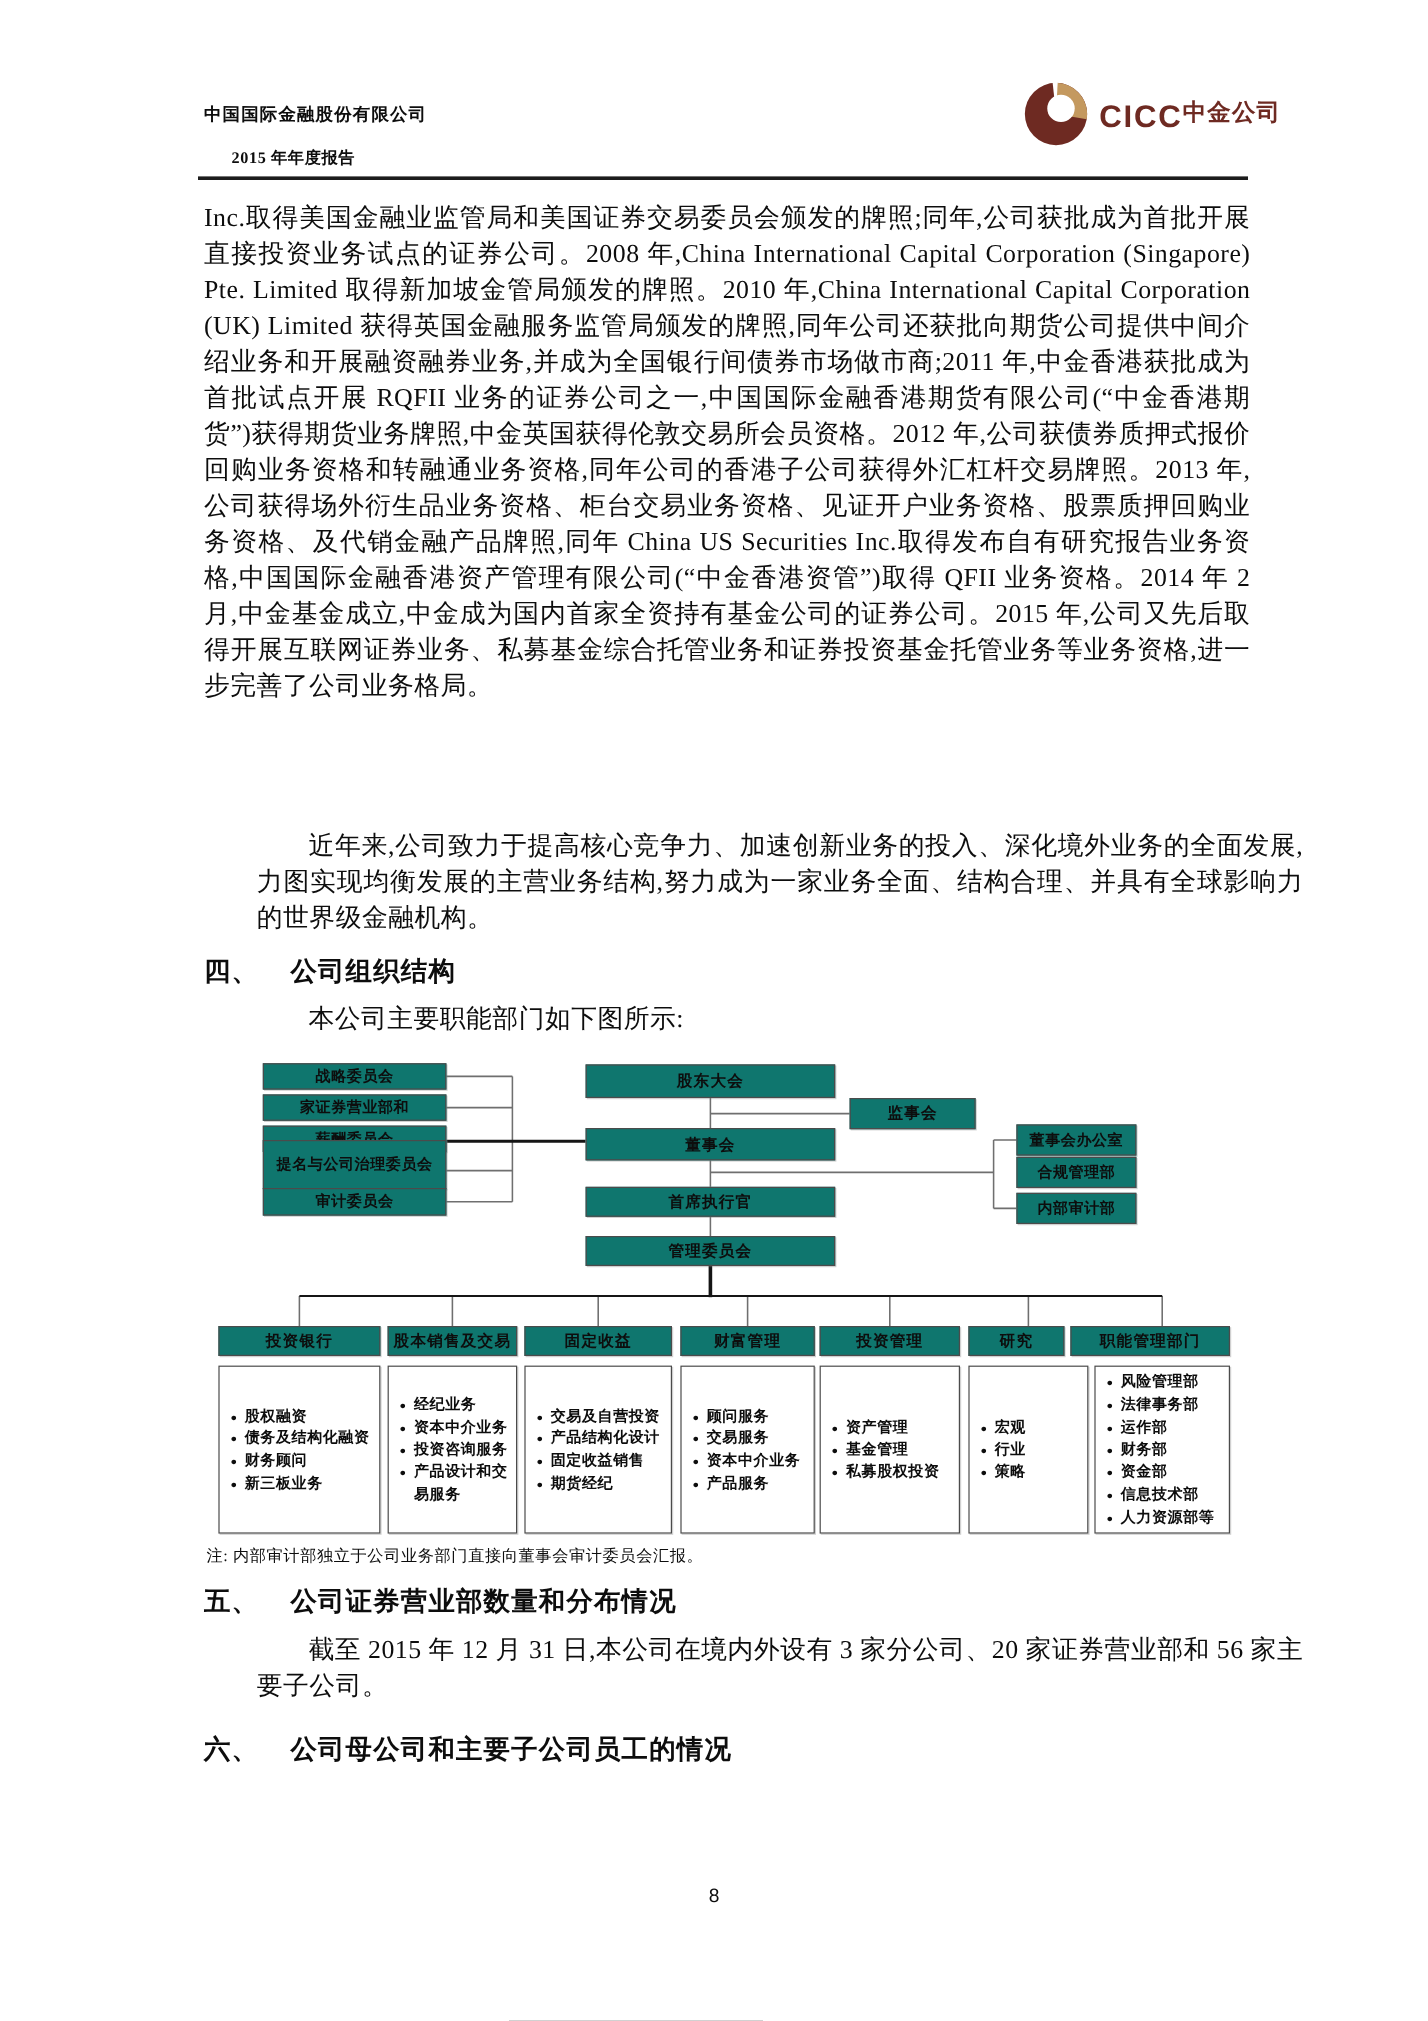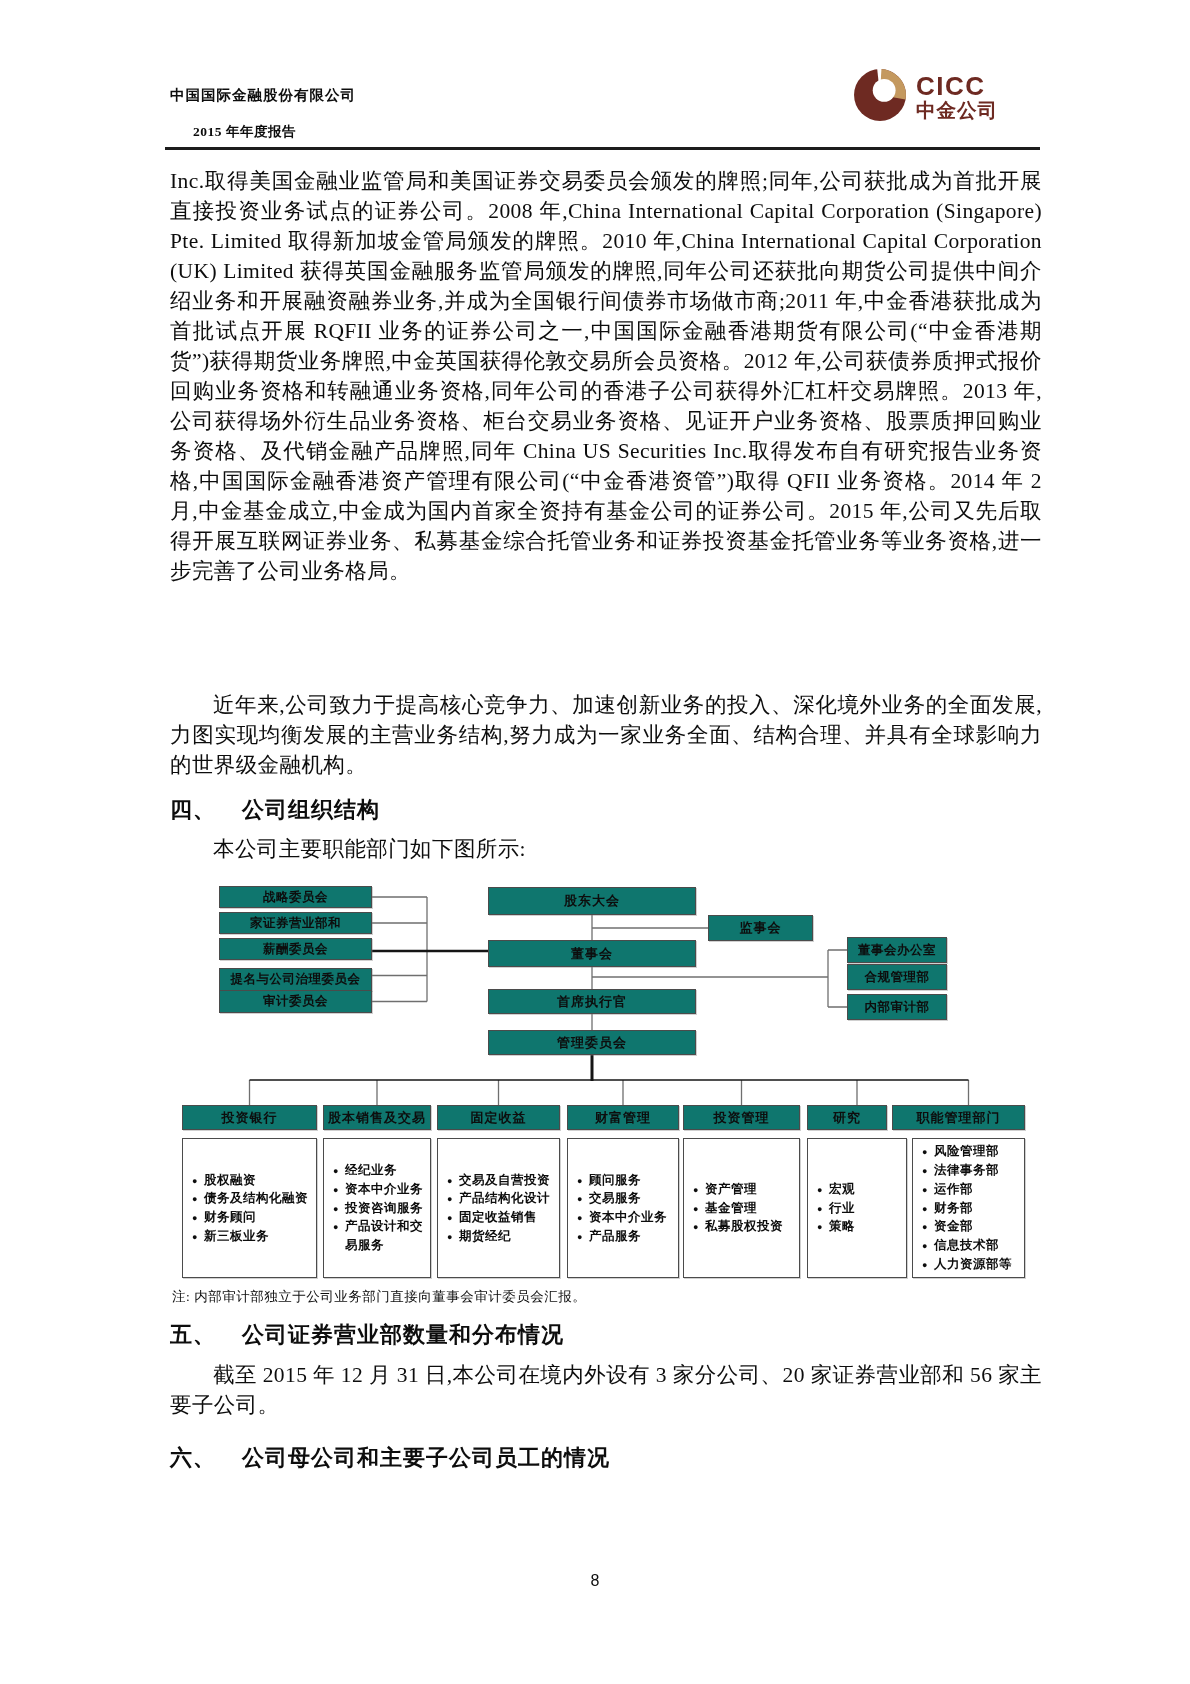--- a/index.html
+++ b/index.html
@@ -23,7 +23,7 @@
   .report-title{position:absolute;left:193px;top:123px;font-size:13.5px;font-weight:700;letter-spacing:0.5px;}
   .header-rule{position:absolute;left:165px;top:147px;width:875px;height:3px;background:var(--rule-color);}
   .logo{position:absolute;left:853px;top:68px;display:flex;align-items:center;gap:9px;}
-  .logo-text{display:flex;flex-direction:column;justify-content:center;color:var(--brand-maroon);
+  .logo-text{display:flex;justify-content:center;color:var(--brand-maroon);
     font-family:"Liberation Sans","DejaVu Sans",sans-serif;line-height:1.04;}
   .logo-latin{font-size:26px;font-weight:800;letter-spacing:1.5px;}
   .logo-cn{font-size:19.5px;font-weight:800;letter-spacing:1px;}

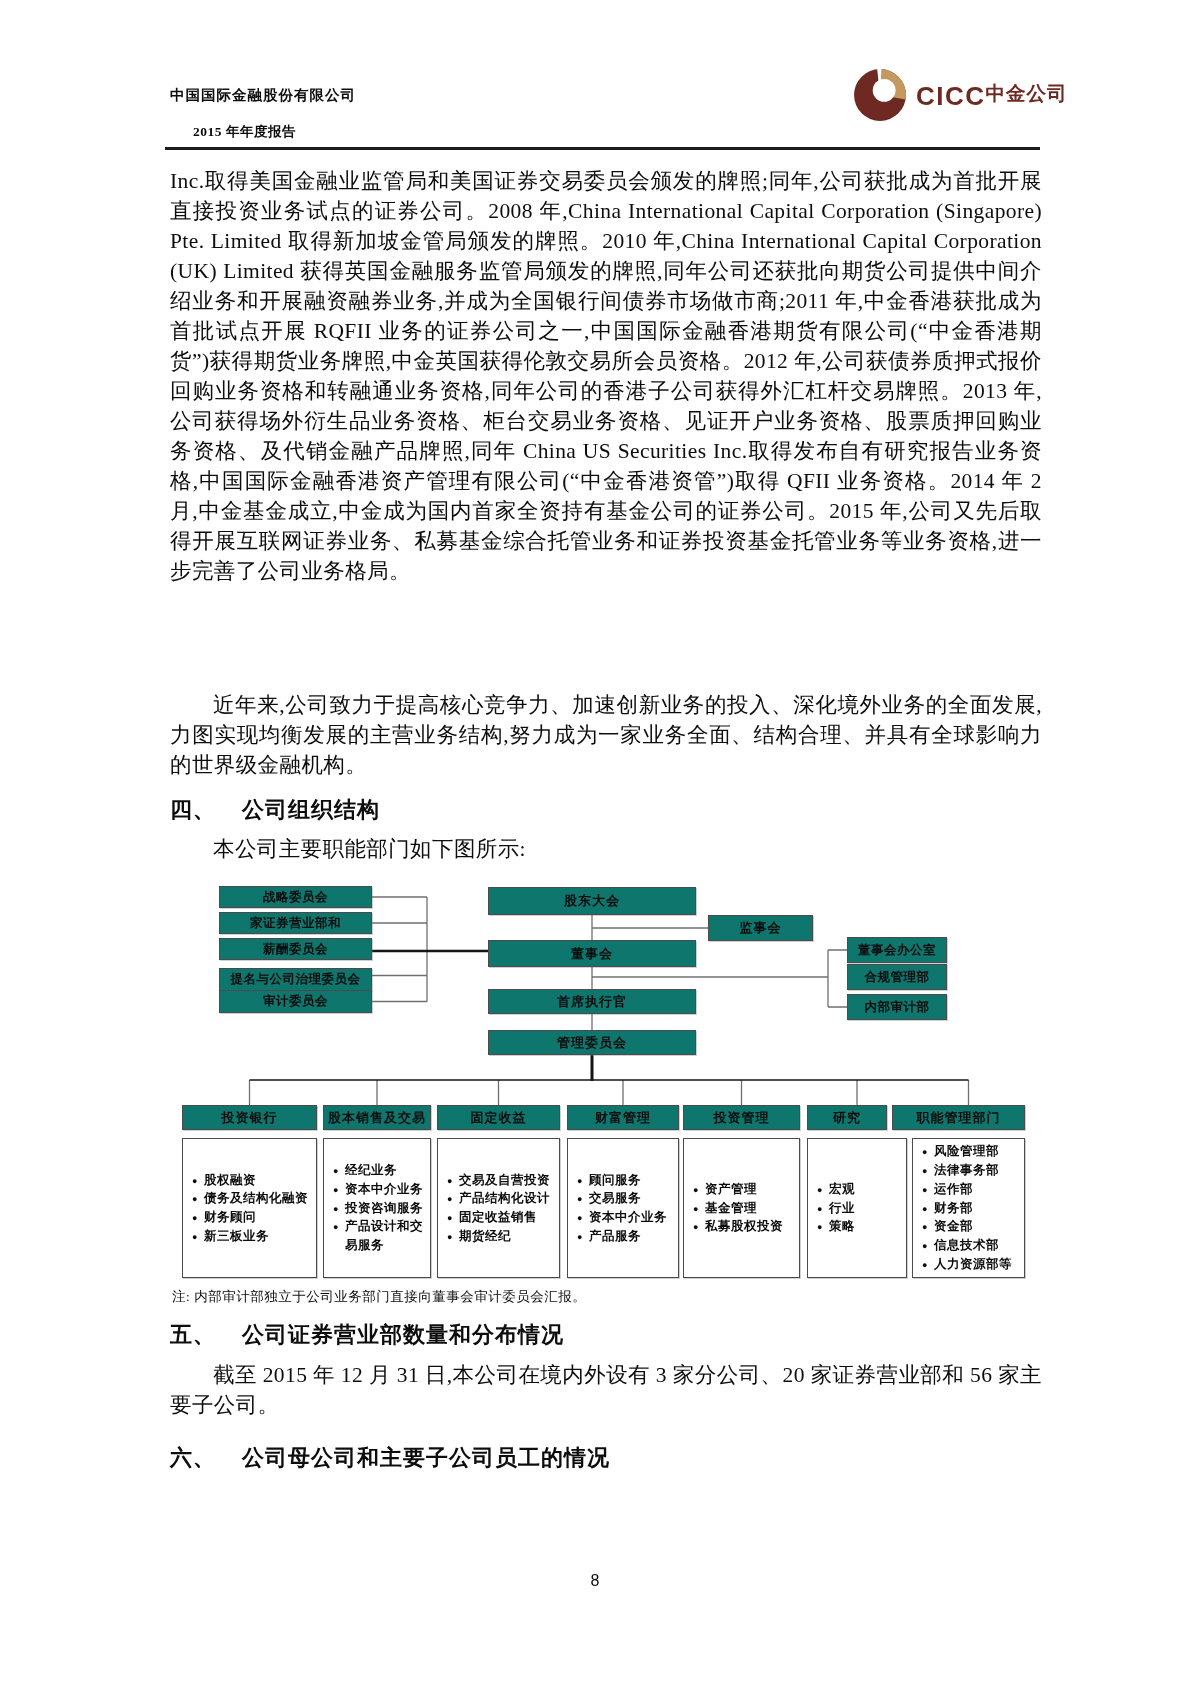--- a/index.html
+++ b/index.html
@@ -33,7 +33,7 @@
     font-size:21.5px;line-height:30px;letter-spacing:0.4px;
     text-align:justify;
   }
-  .indent{text-indent:2em;}
+  .indent{text-indent:2em;margin-left:44px;}
   .sec{
     position:absolute;left:170px;display:flex;gap:26px;
     font-size:22px;font-weight:700;letter-spacing:1px;

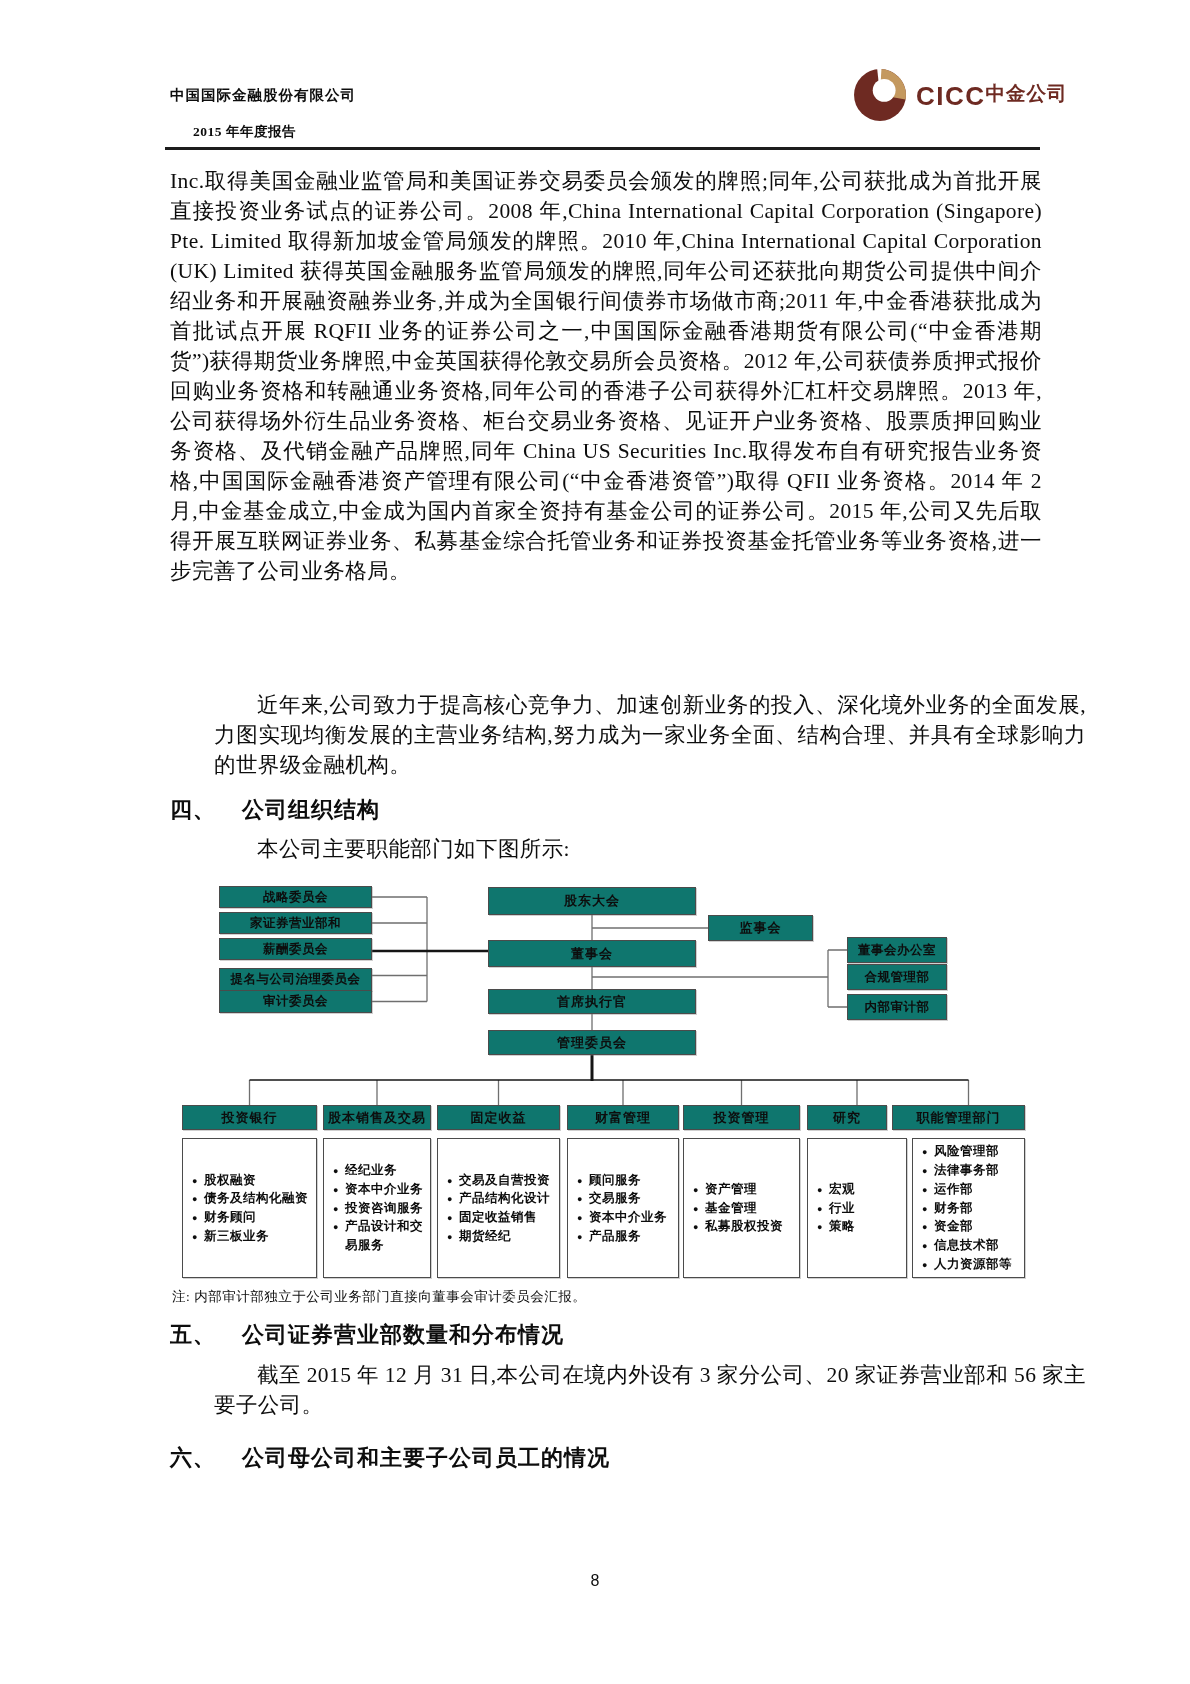--- a/index.html
+++ b/index.html
@@ -117,7 +117,7 @@
     <div class="obox small" style="left:49px;top:1px;width:153px;height:22px">战略委员会</div>
     <div class="obox small" style="left:49px;top:27px;width:153px;height:22px">家证券营业部和</div>
     <div class="obox small" style="left:49px;top:53px;width:153px;height:22px">薪酬委员会</div>
-    <div class="obox small" style="left:49px;top:83px;width:153px;height:23px">提名与公司治理委员会</div>
+    <div class="obox small" style="left:49px;top:65px;width:153px;height:41px">提名与公司治理委员会</div>
     <div class="obox small" style="left:49px;top:105px;width:153px;height:23px">审计委员会</div>
 
     <div class="obox" style="left:318px;top:2px;width:208px;height:28px">股东大会</div>

